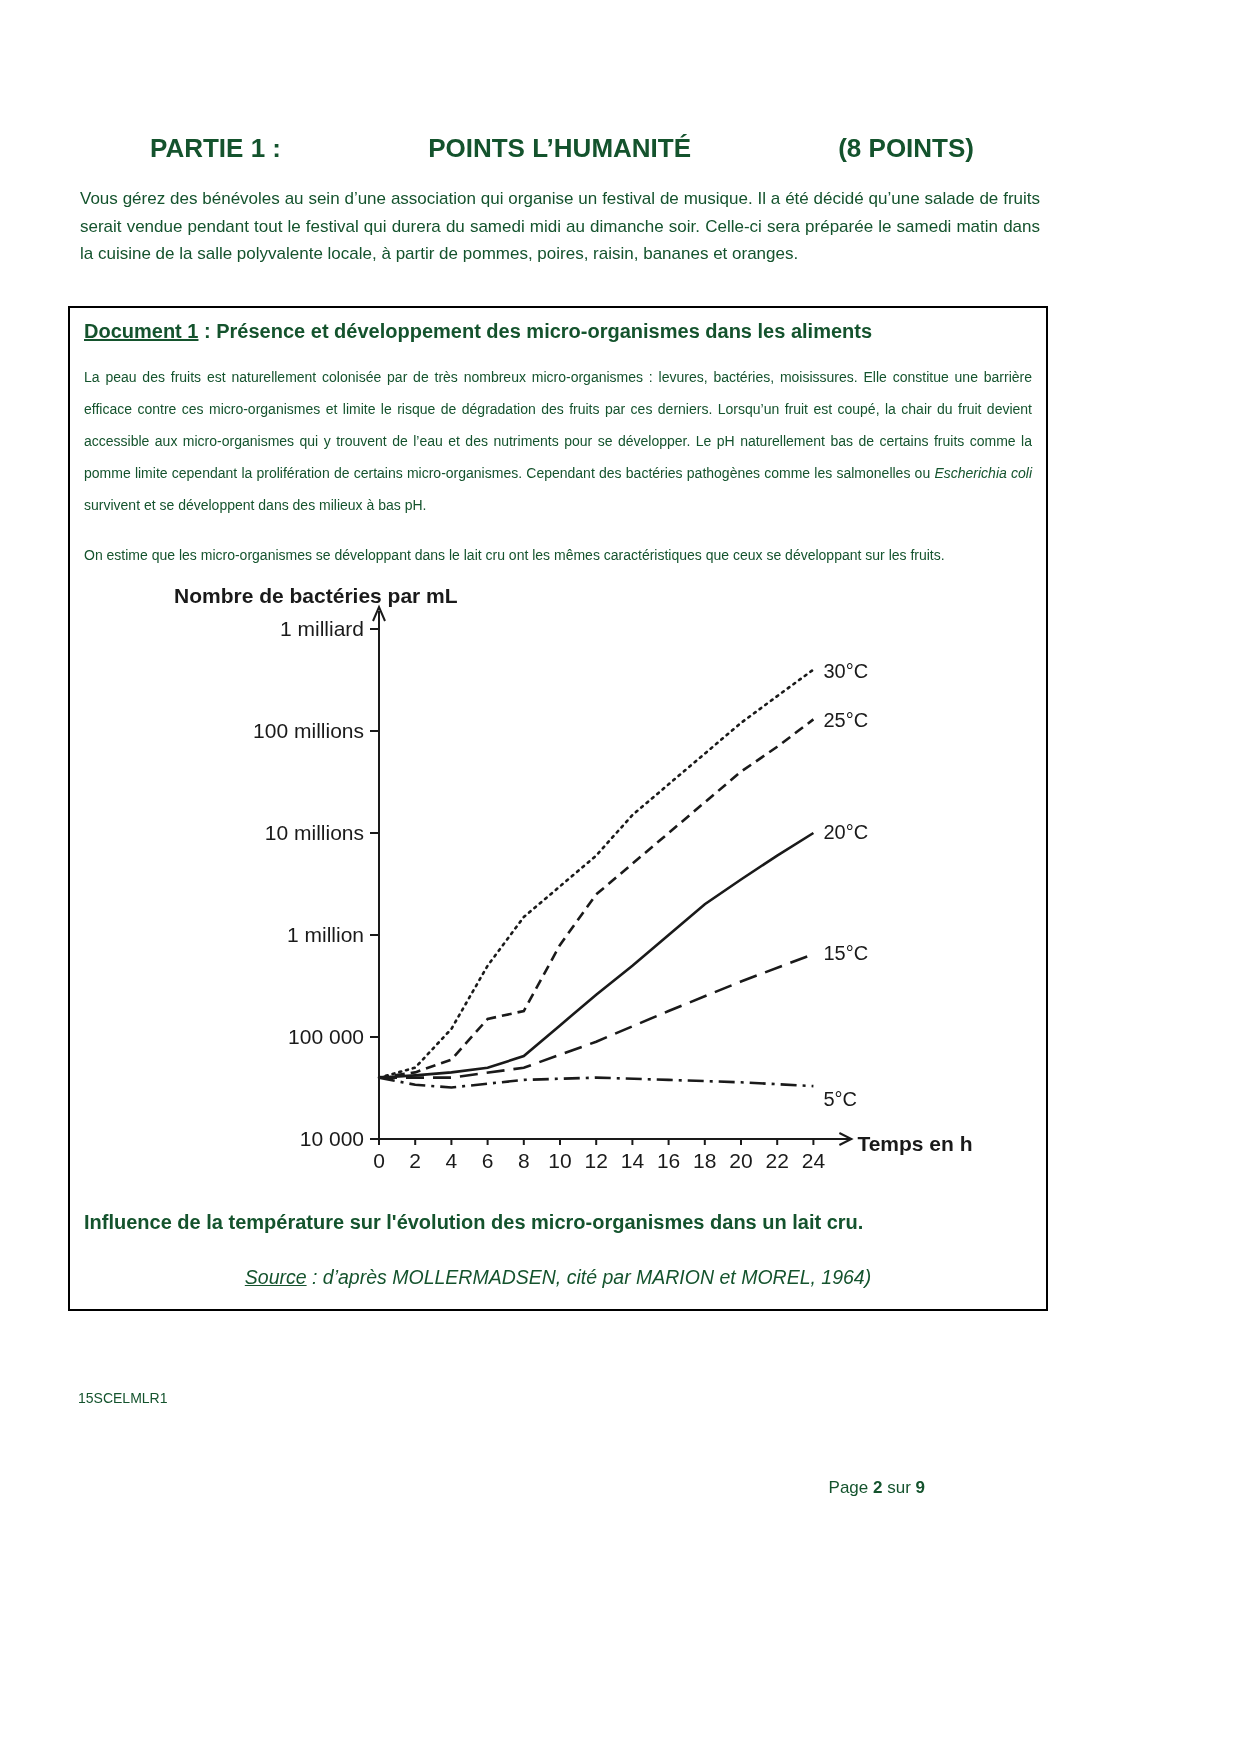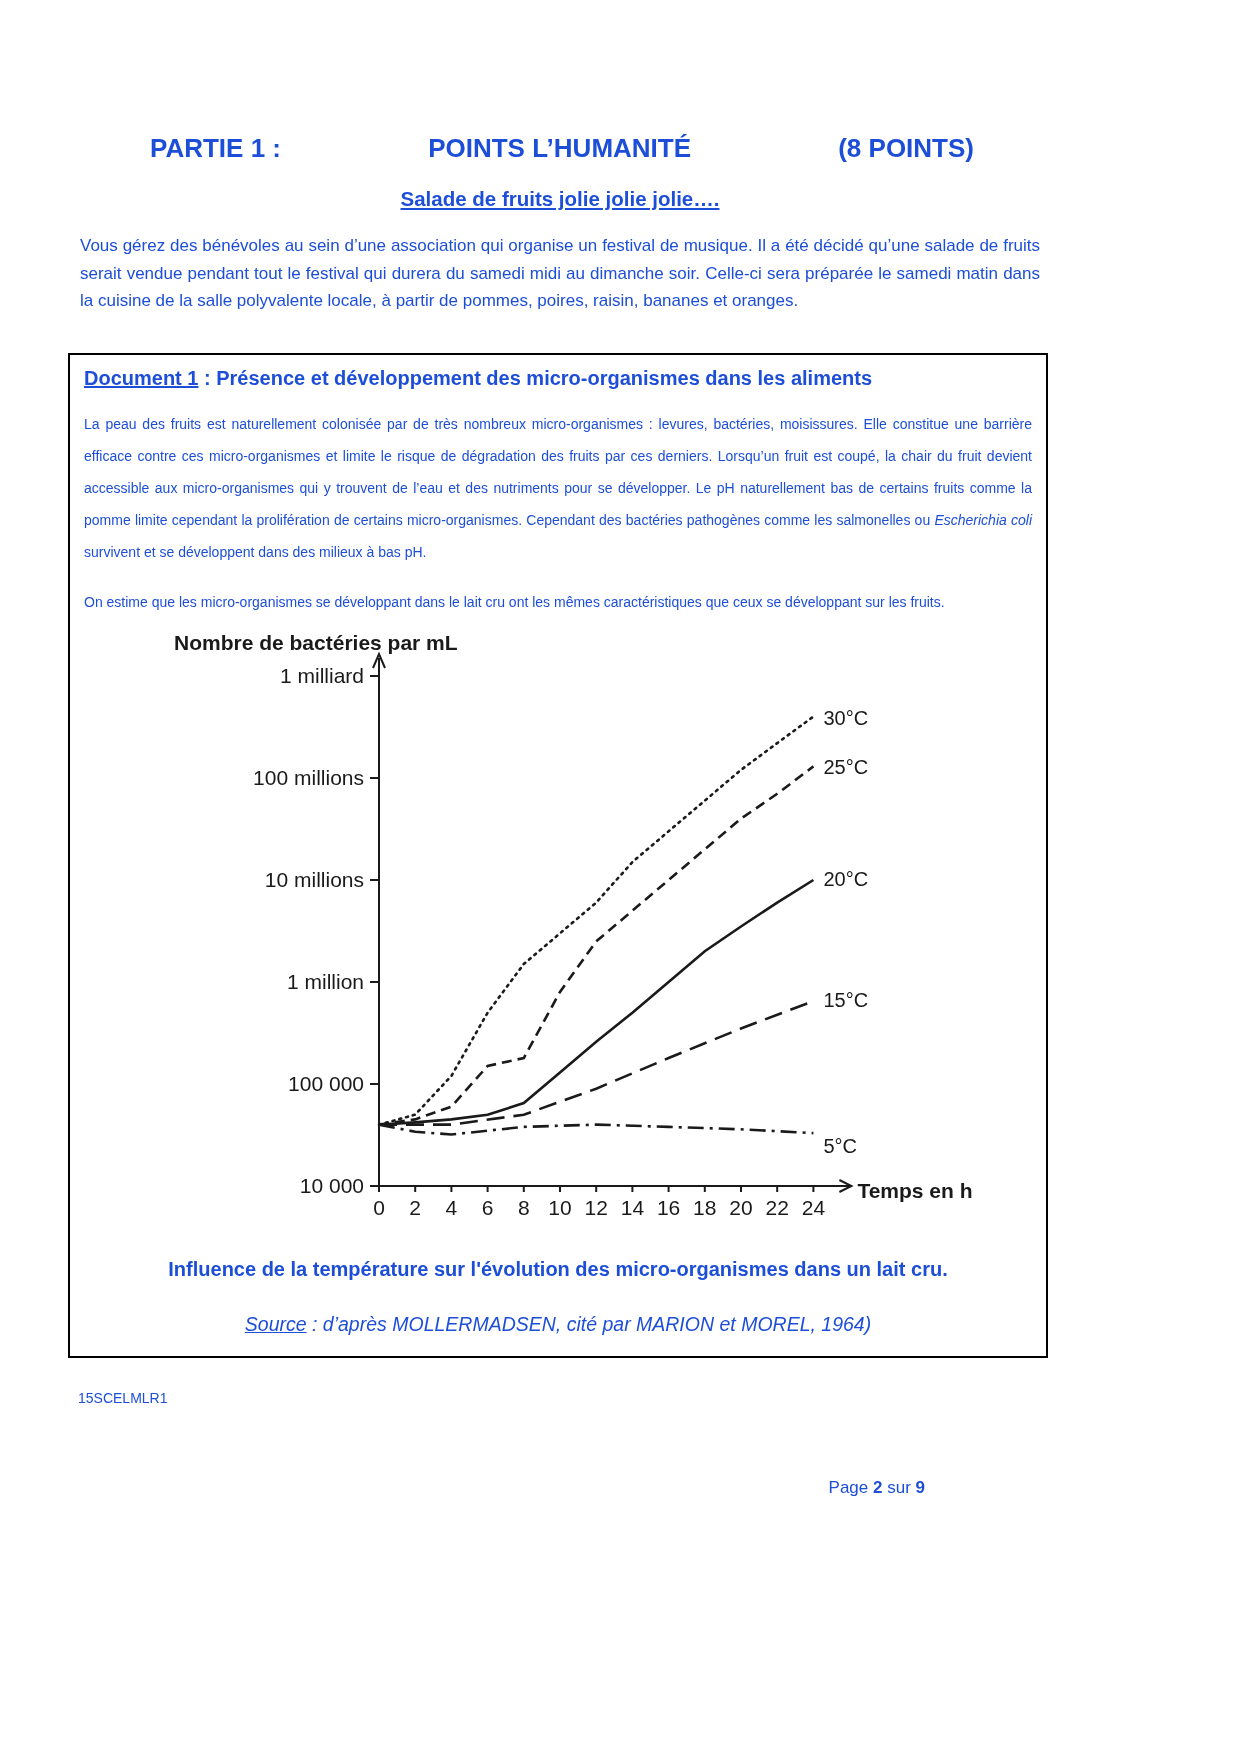--- a/index.html
+++ b/index.html
@@ -7,7 +7,7 @@
   .page {
     position:relative;
     width:1240px; height:1754px;
-    background:#ffffff; color:#1d4ed8;
+    background:#ffffff; color:#14532d;
     font-family:"Liberation Sans", sans-serif;
     overflow:hidden;
   }

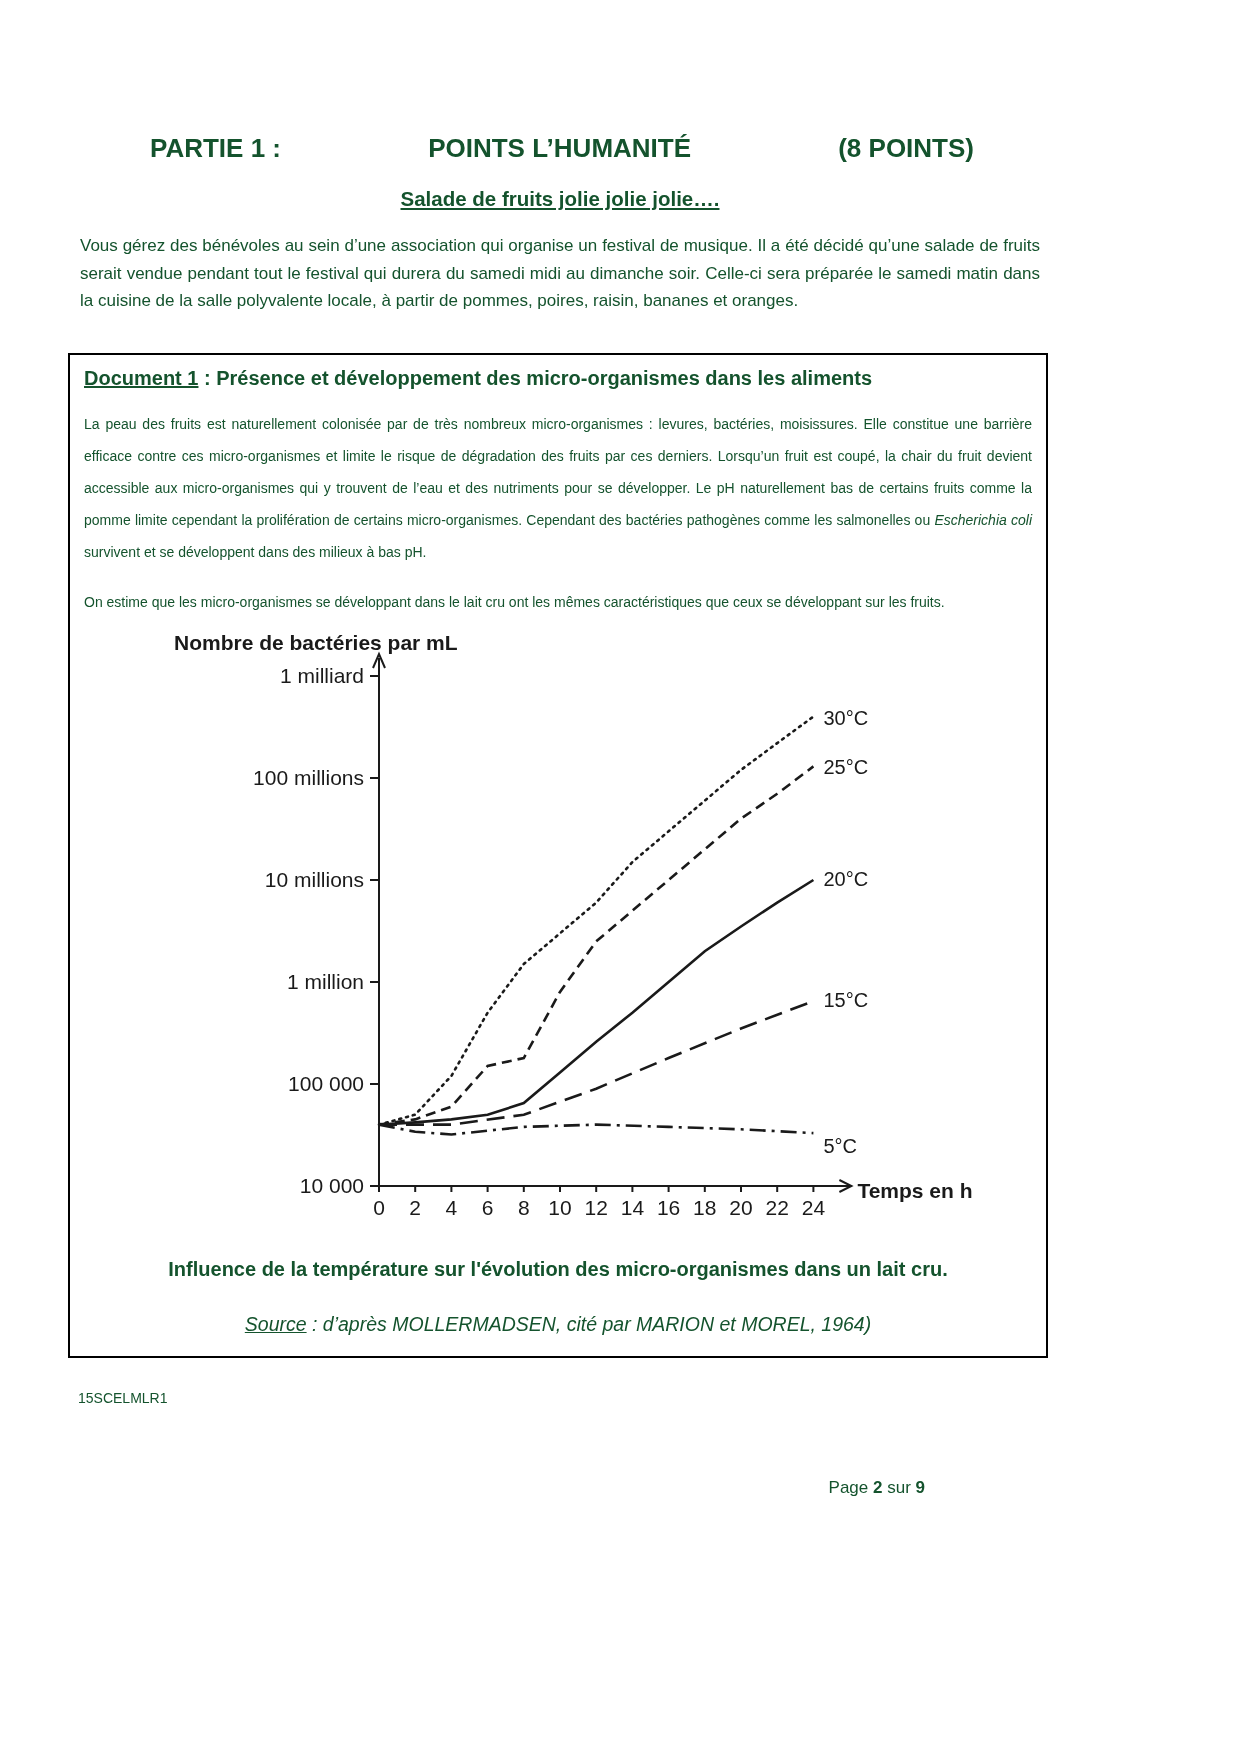--- a/index.html
+++ b/index.html
@@ -79,7 +79,6 @@
       <span>(8 POINTS)</span>
     </div>
 
-    <div class="subtitle">Salade de fruits jolie jolie jolie….</div>
 
     <p class="intro">Vous gérez des bénévoles au sein d’une association qui organise un festival de musique. Il a été décidé qu’une salade de fruits serait vendue pendant tout le festival qui durera du samedi midi au dimanche soir. Celle-ci sera préparée le samedi matin dans la cuisine de la salle polyvalente locale, à partir de pommes, poires, raisin, bananes et oranges.</p>
 

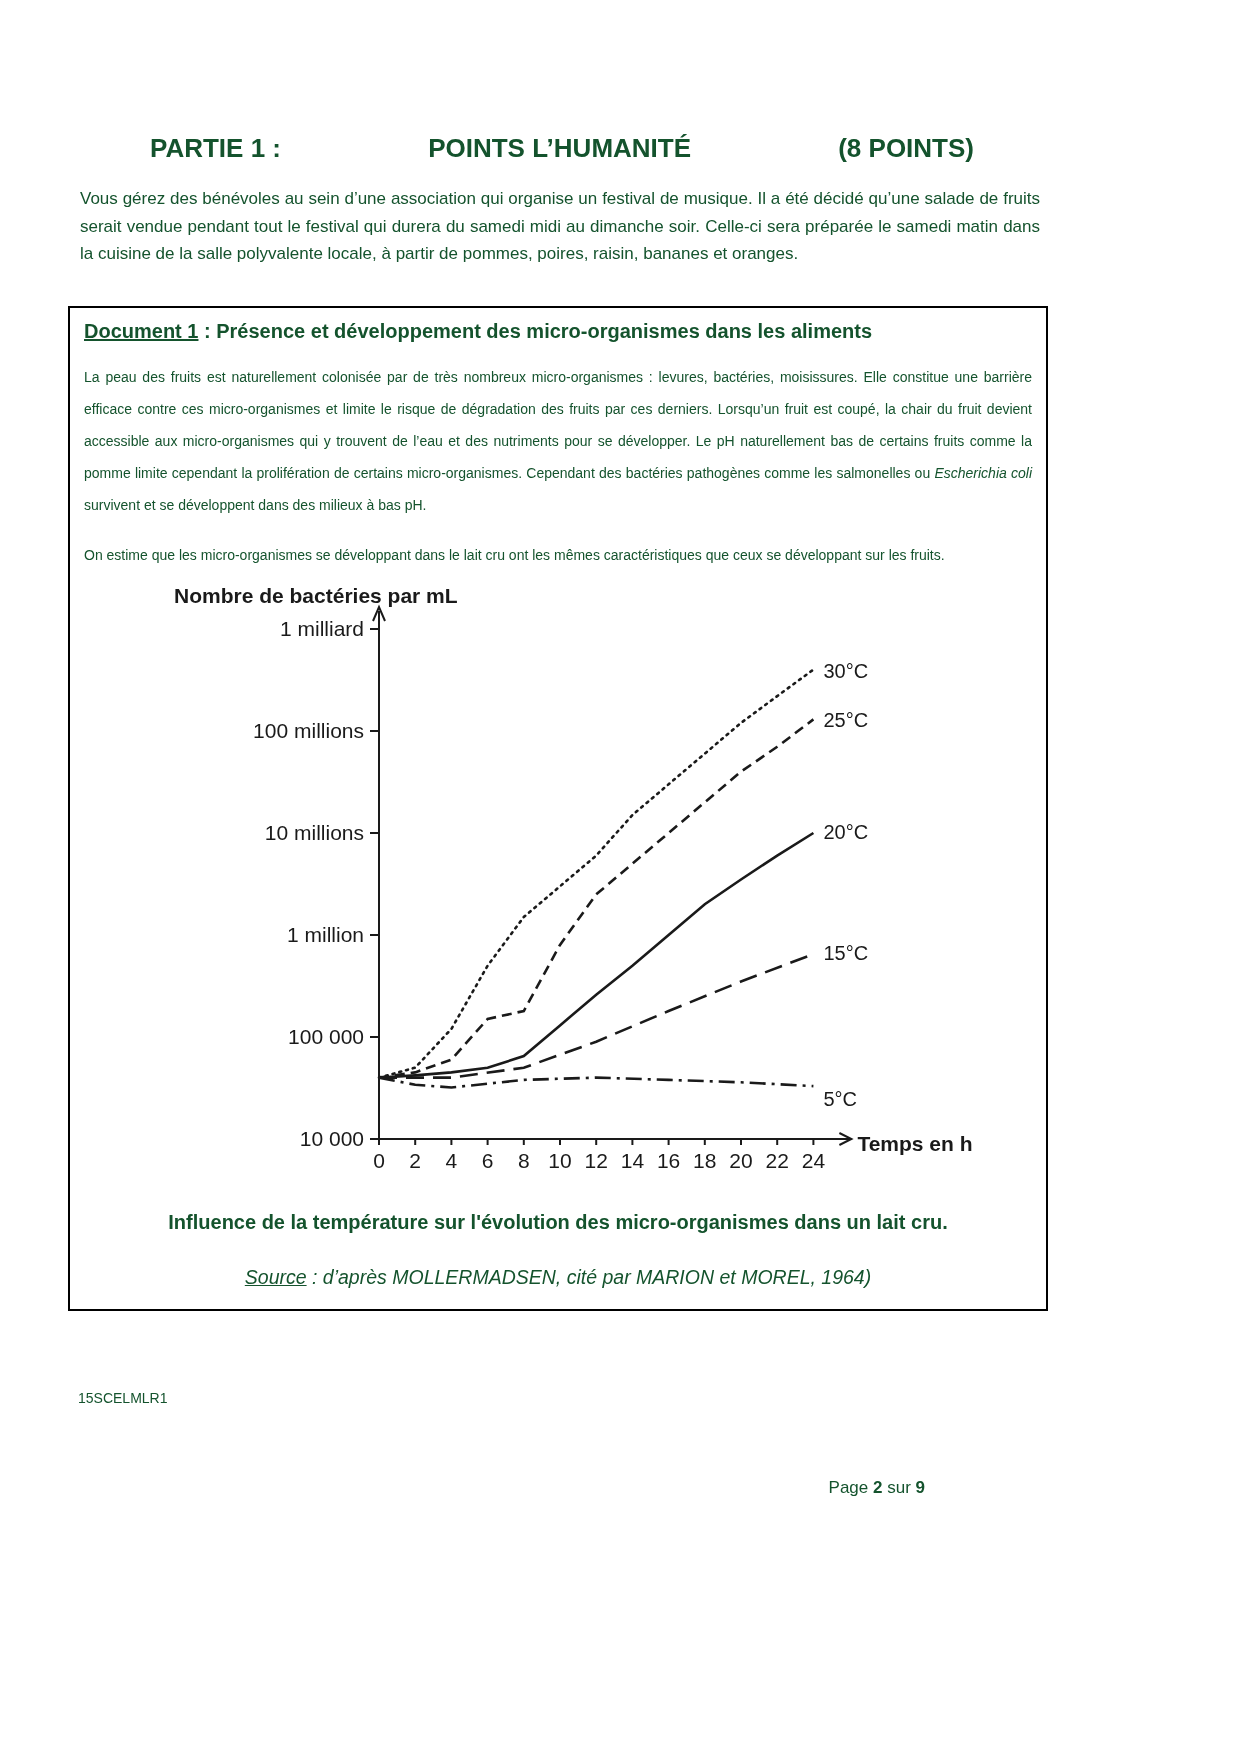--- a/index.html
+++ b/index.html
@@ -56,7 +56,7 @@
   .s-longdash{ stroke-dasharray:18 9; }
   .s-dashdot { stroke-dasharray:16 6 3 6; }
 
-  .chart-caption { margin-top:10px; font-size:20px; font-weight:bold;text-align:center; }
+  .chart-caption { margin-top:10px; font-size:20px; font-weight:bold; }
   .source-line {
     margin-top:32px; margin-bottom:6px; text-align:center;
     font-size:19.5px; font-style:italic;

